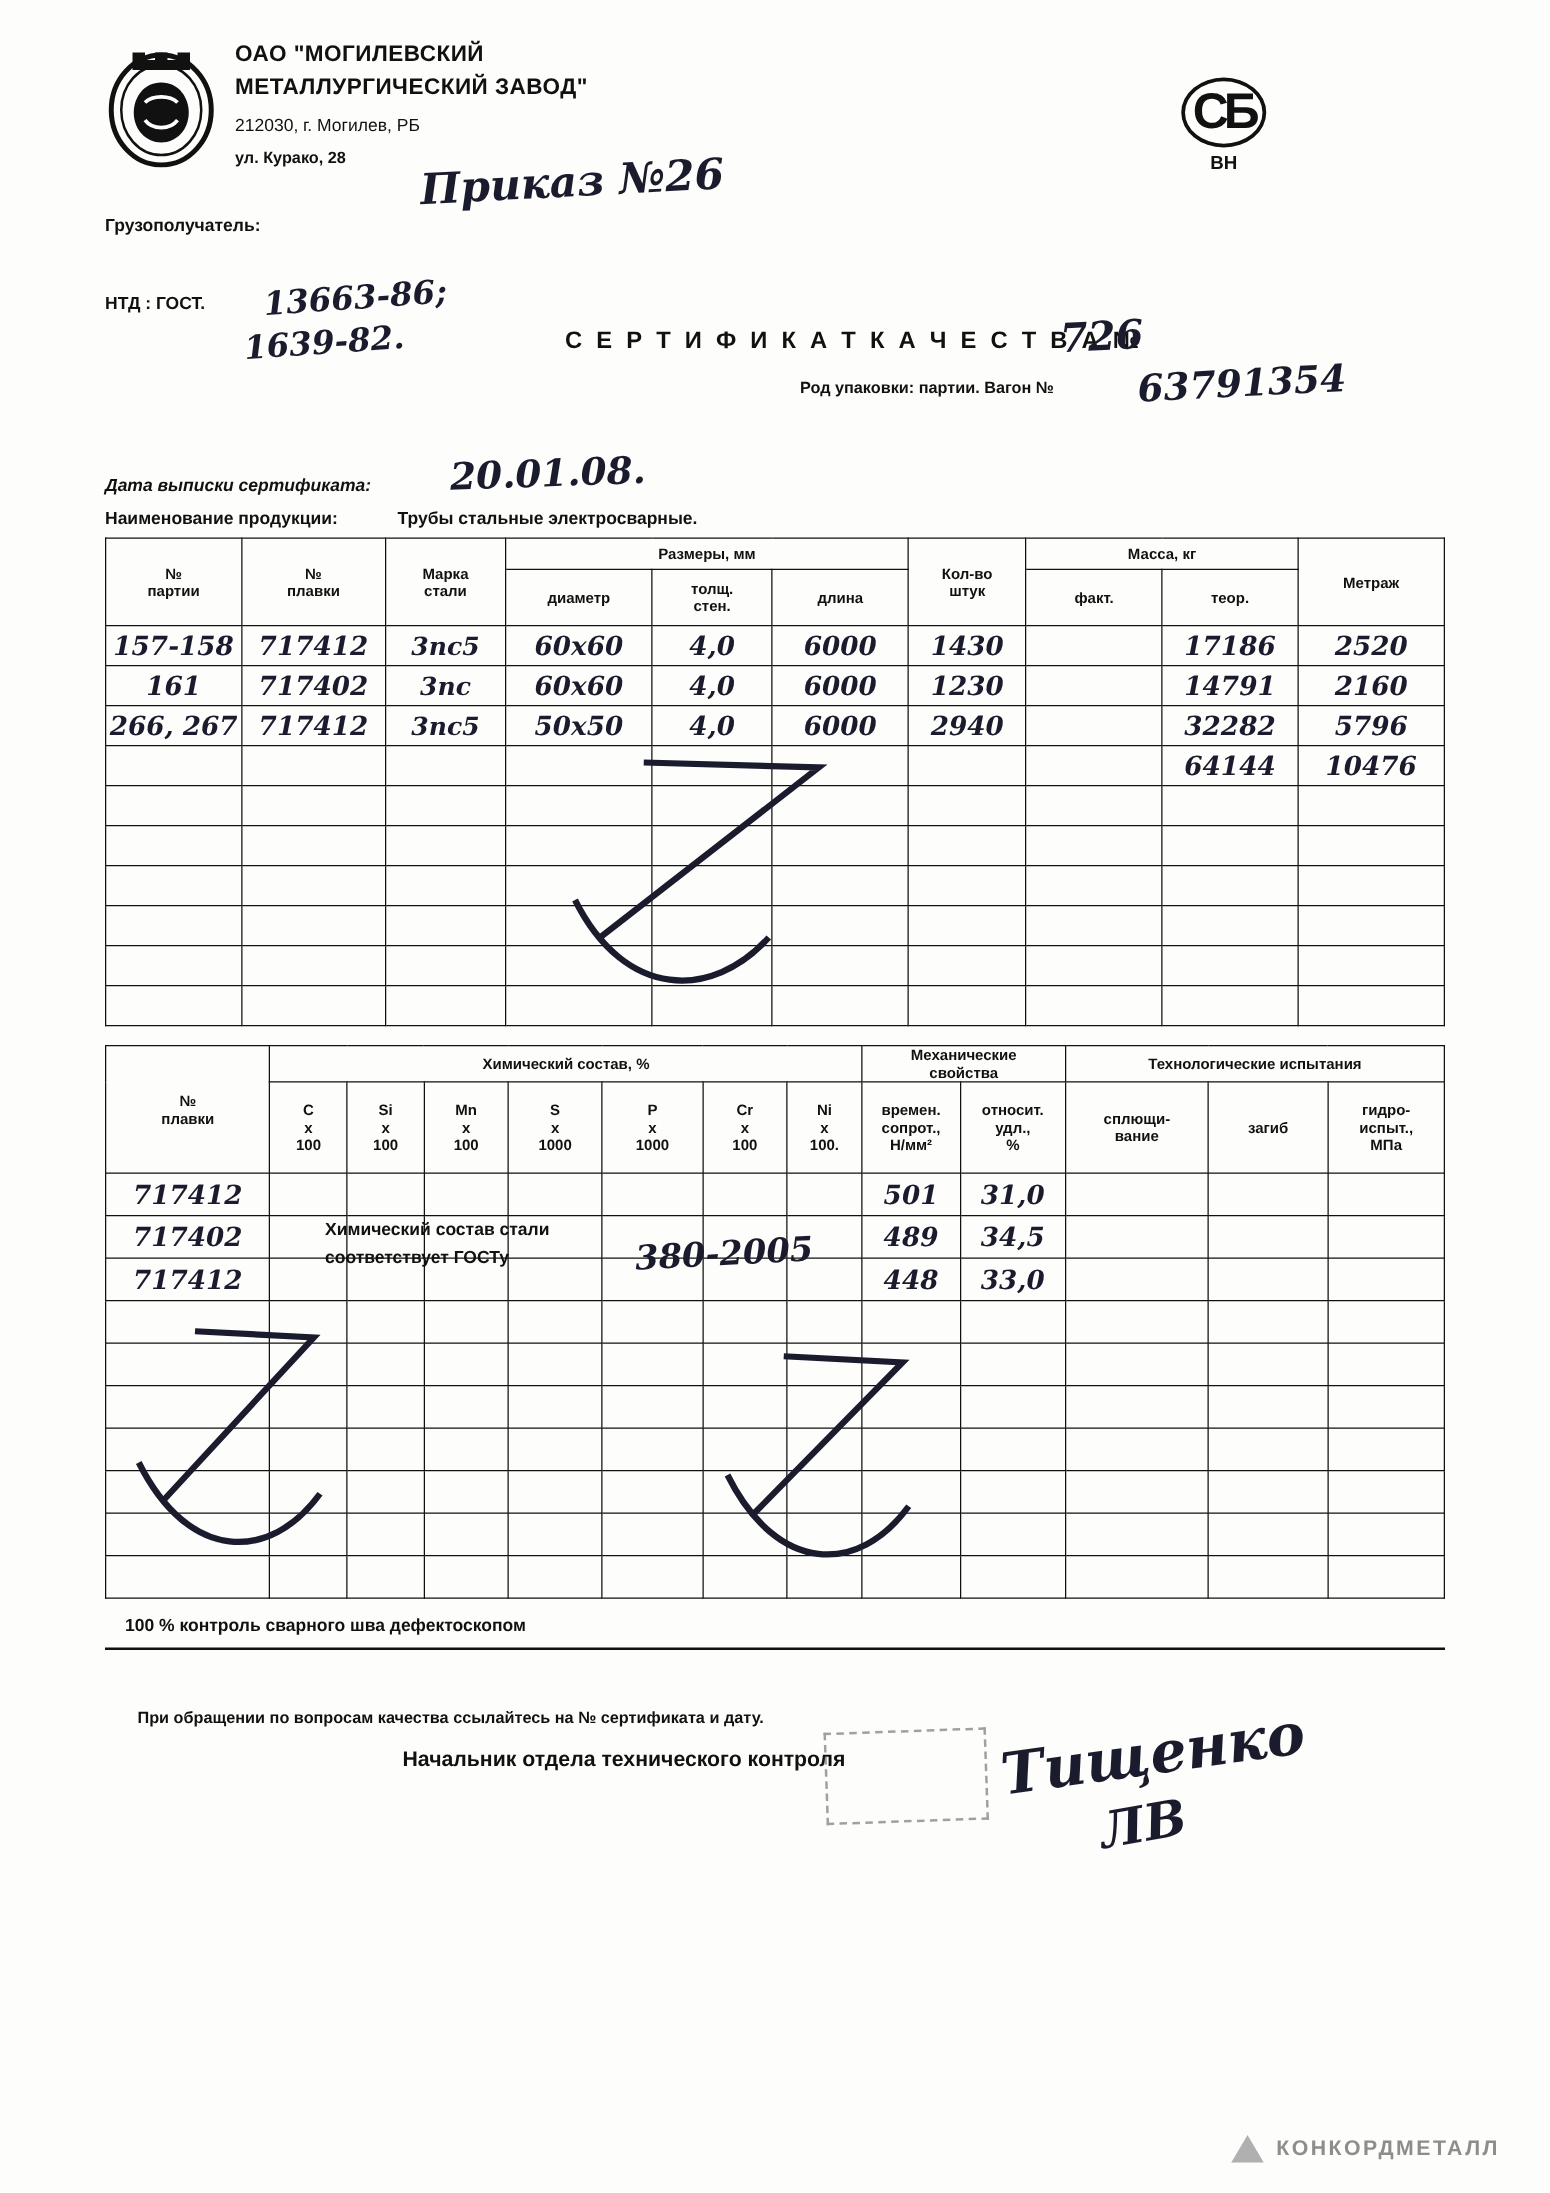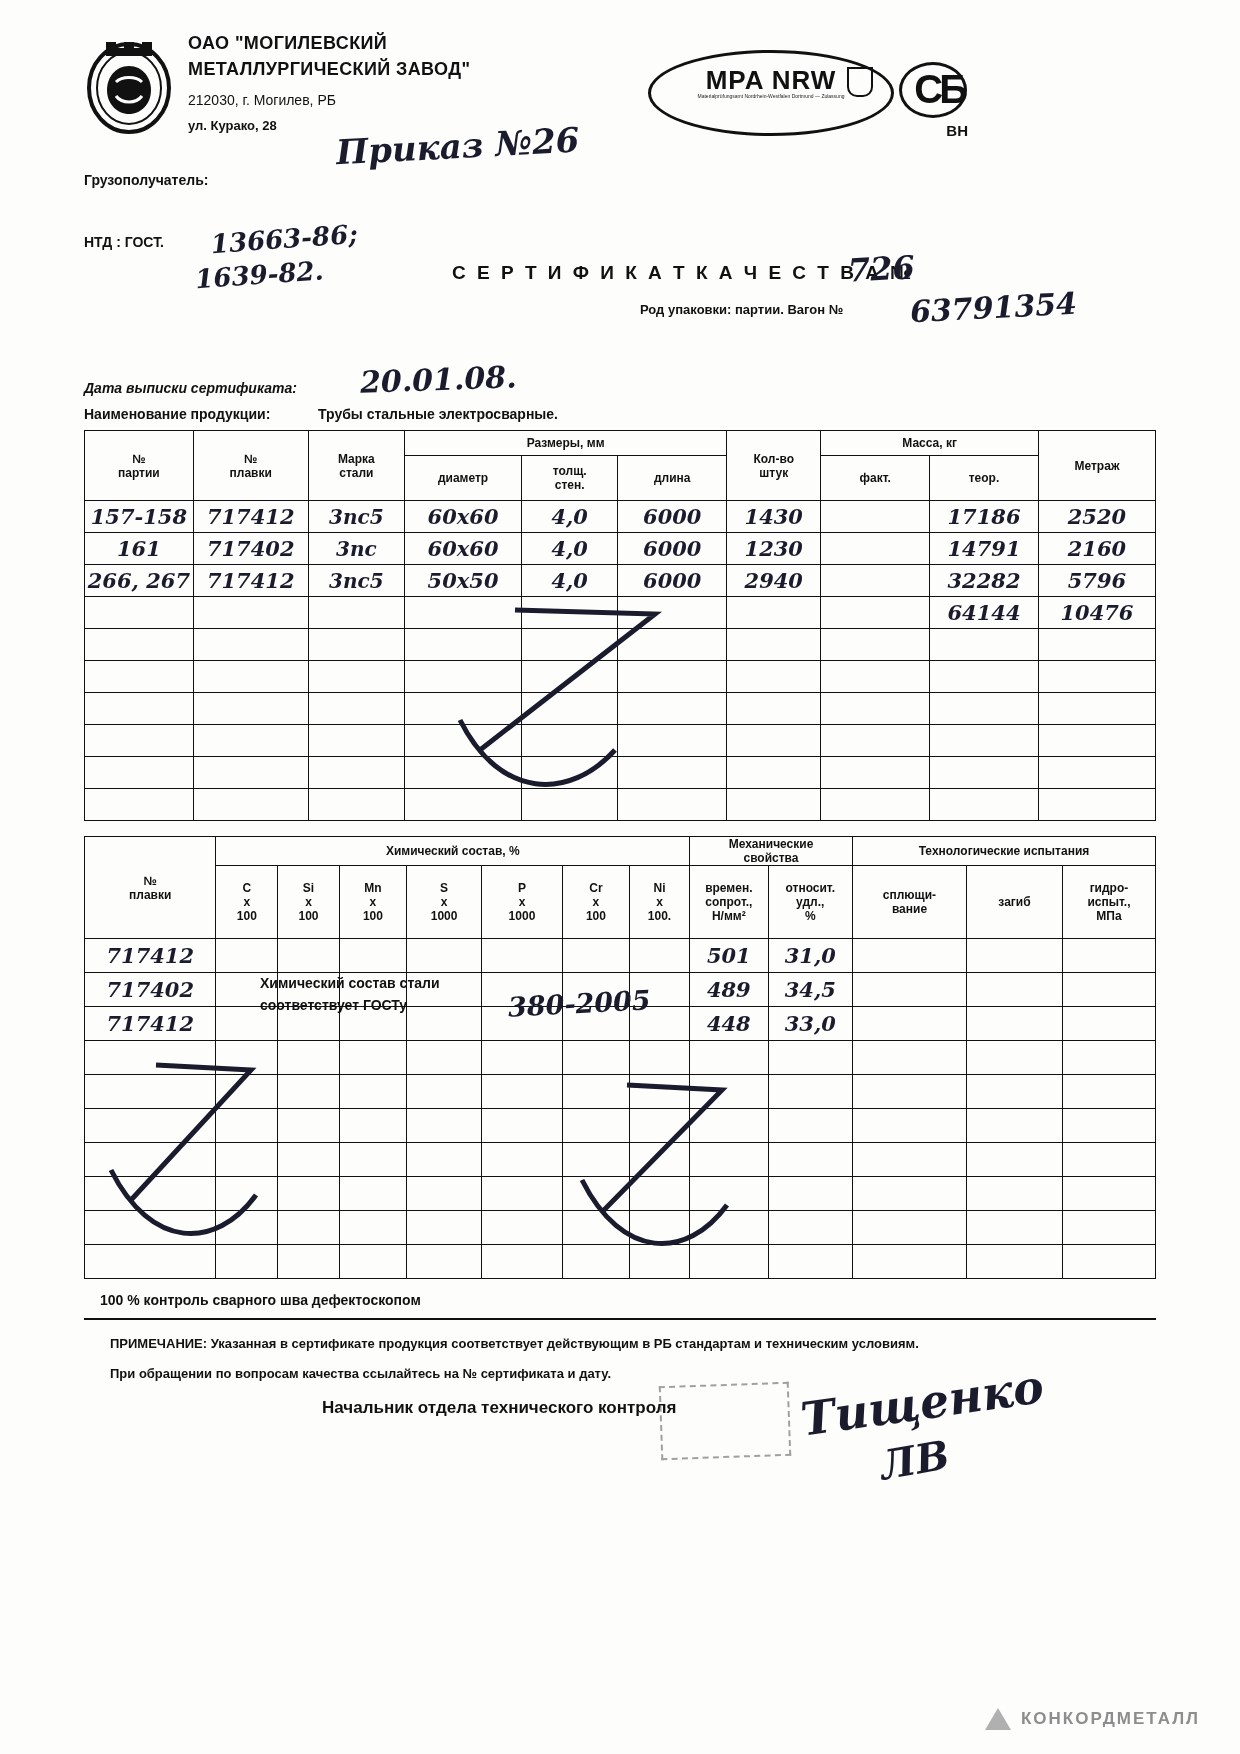--- a/index.html
+++ b/index.html
@@ -149,11 +149,6 @@
 
   <div class="order-no hand">Приказ №26</div>
 
-  <div class="stamp-oval">
-    <div class="mpa">MPA NRW</div>
-    <div class="tiny">Materialprüfungsamt Nordrhein-Westfalen Dortmund — Zulassung</div>
-    <div class="shield"></div>
-  </div>
 
   <div class="bn-mark">
     <div class="glyph">СБ</div>

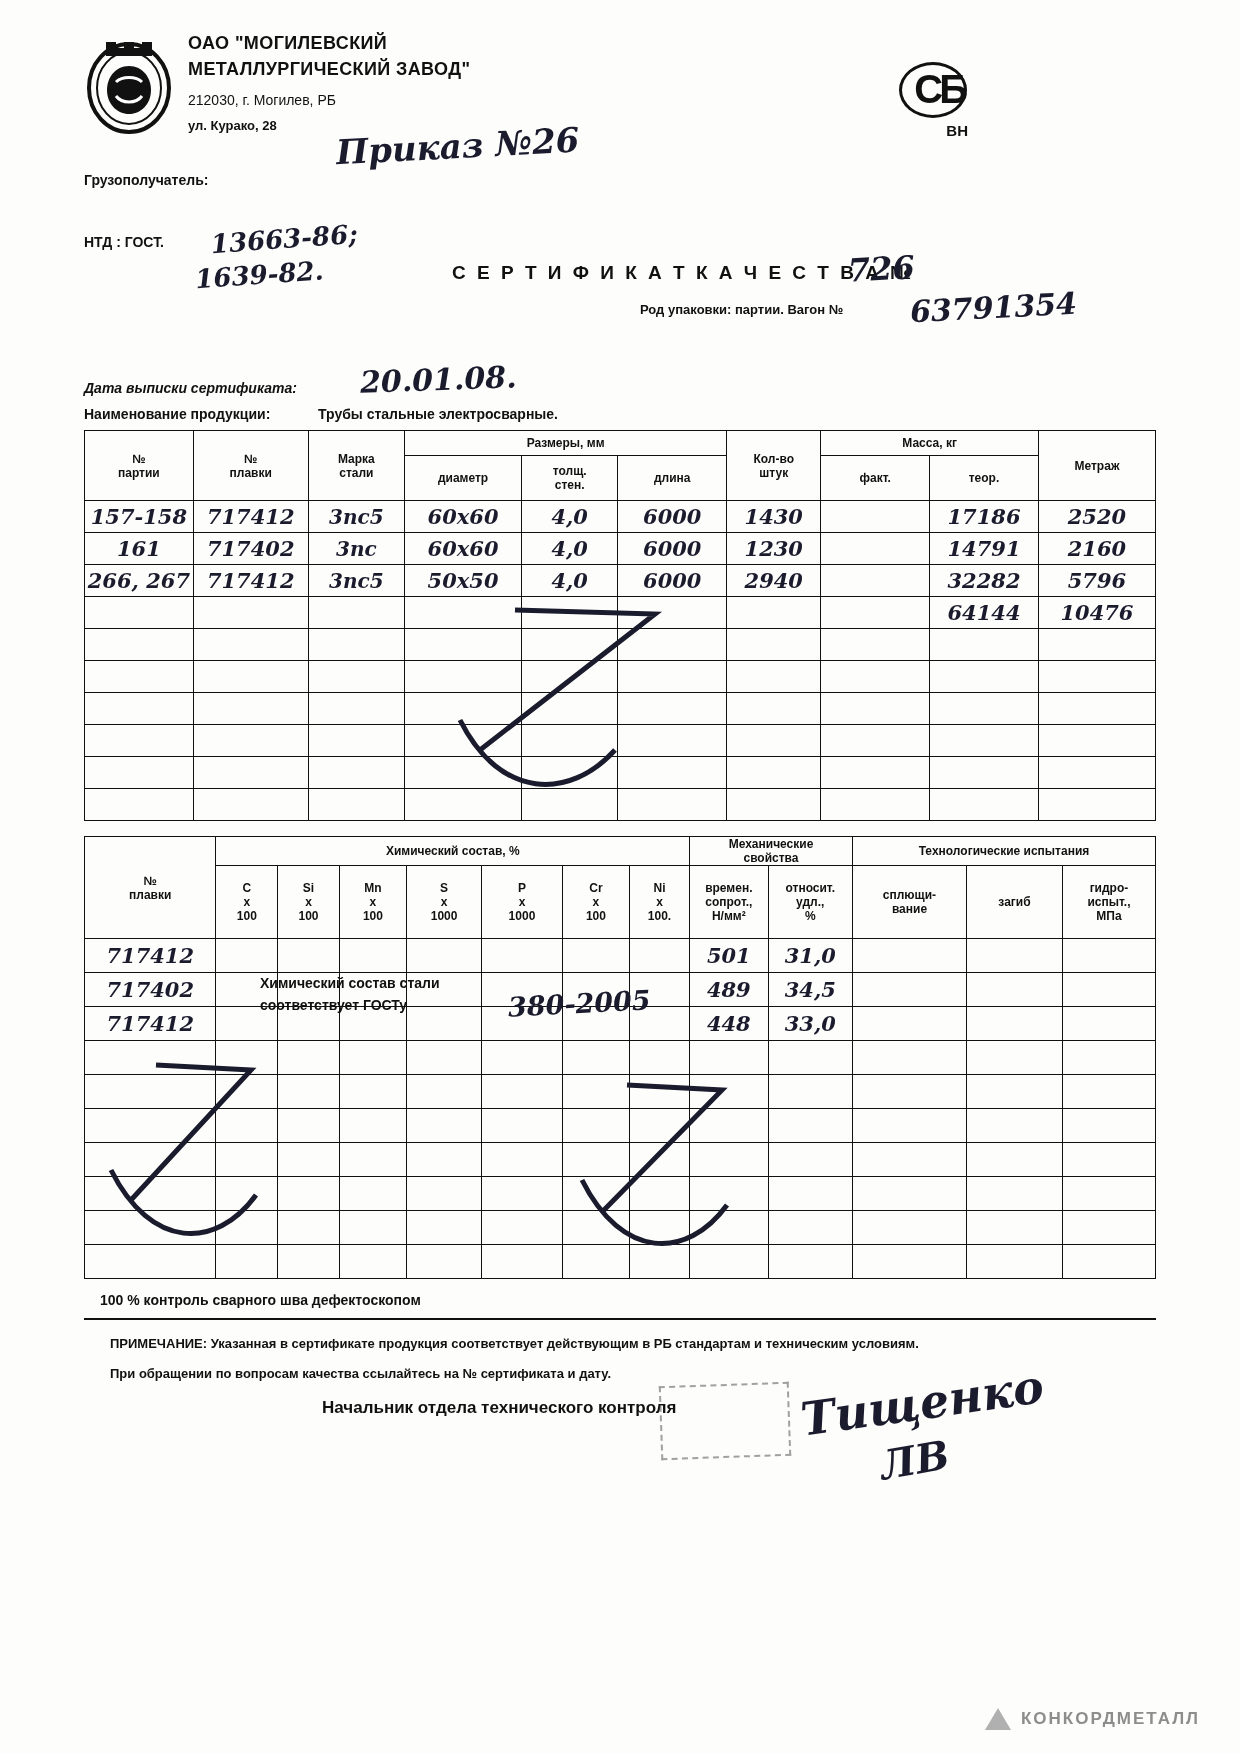--- a/index.html
+++ b/index.html
@@ -59,7 +59,7 @@
   }
 
   .bn-mark{
-    position:absolute;left:898px;top:62px;text-align:right;width:70px;
+    position:absolute;left:944px;top:62px;text-align:center;width:70px;
   }
   .bn-mark .glyph{
     font-size:40px;font-weight:bold;border:3px solid #111;border-radius:50%;

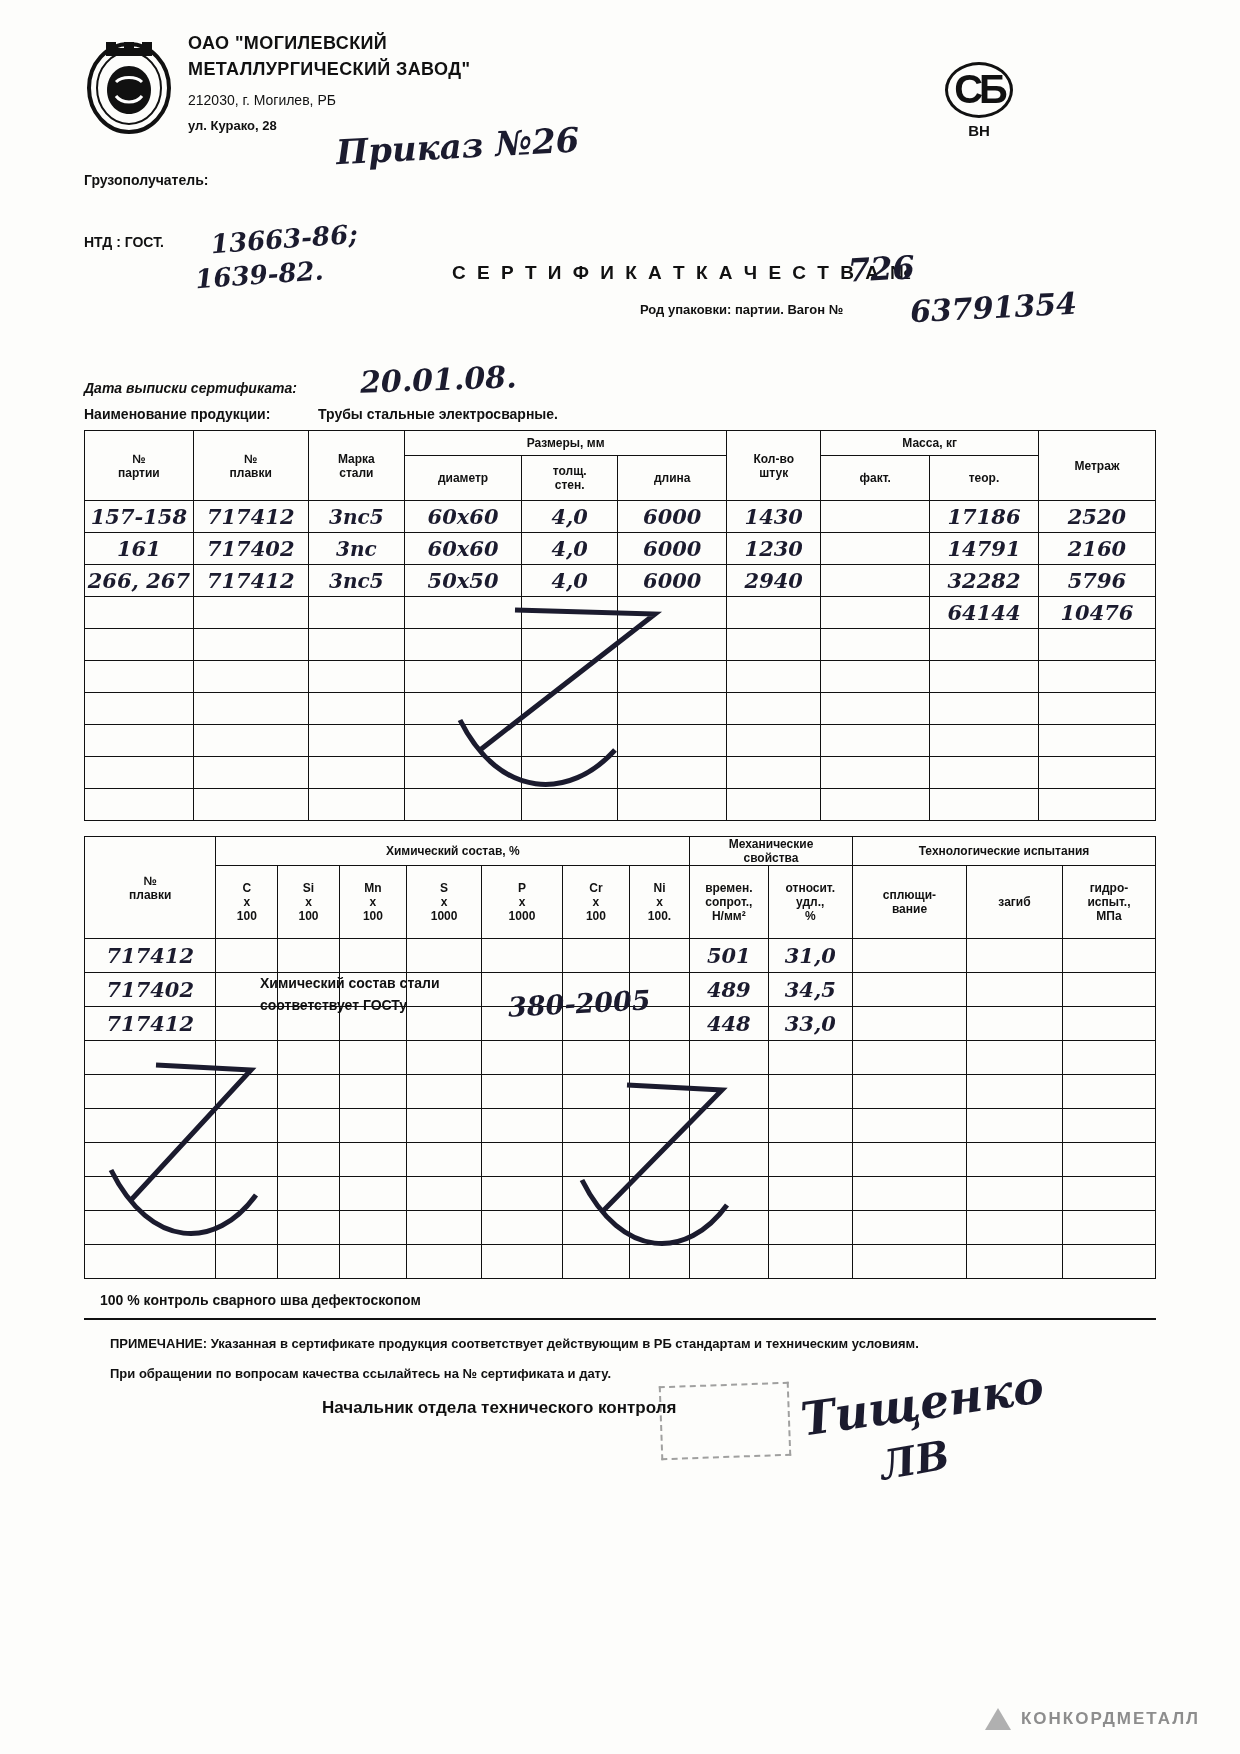--- a/index.html
+++ b/index.html
@@ -581,10 +581,6 @@
 
   <div class="note100">100 % контроль сварного шва дефектоскопом</div>
   <div class="ruleline"></div>
-  <div class="prim">
-    <span>ПРИМЕЧАНИЕ:</span>
-    <span>Указанная в сертификате продукция соответствует действующим в РБ стандартам и техническим условиям.</span>
-  </div>
   <div class="prim2">При обращении по вопросам качества ссылайтесь на № сертификата и дату.</div>
   <div class="chief">Начальник отдела технического контроля</div>
 

